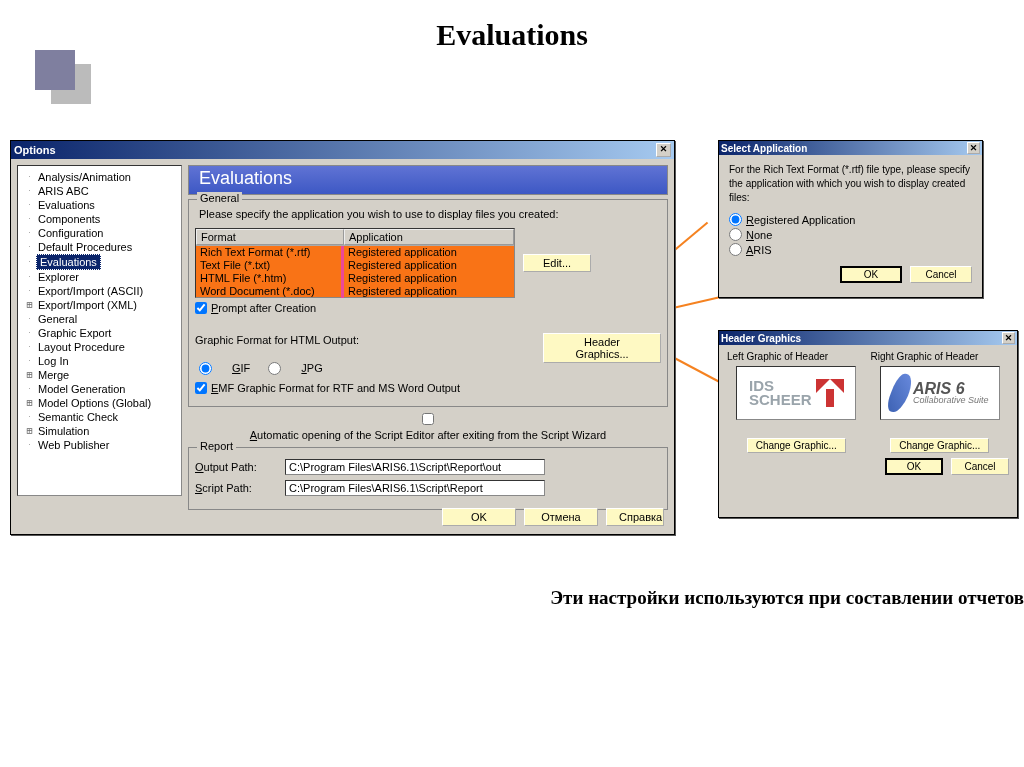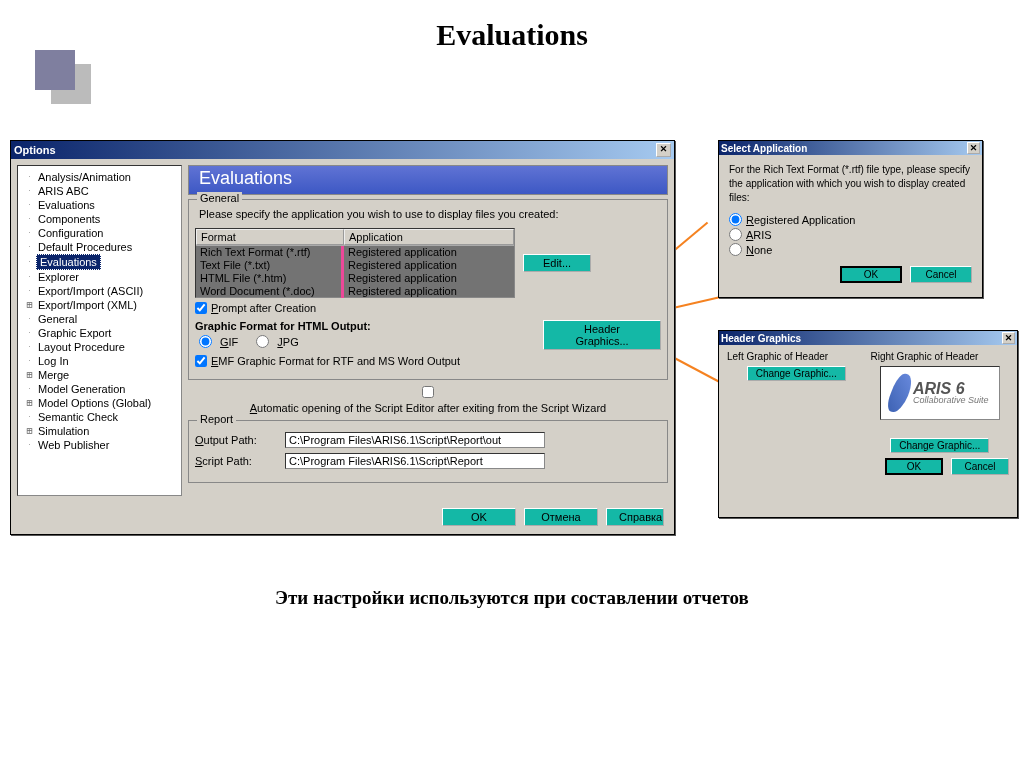--- a/index.html
+++ b/index.html
@@ -116,7 +116,7 @@
 .instr { font-size: 11px; margin: 2px 0 8px 4px; }
 .table-wrap { display: flex; gap: 8px; align-items: center; }
 .fmt-table {
-  background: #737373;
+  background: #f97316;
   border: 1px inset #888;
   width: 320px;
   height: 70px;

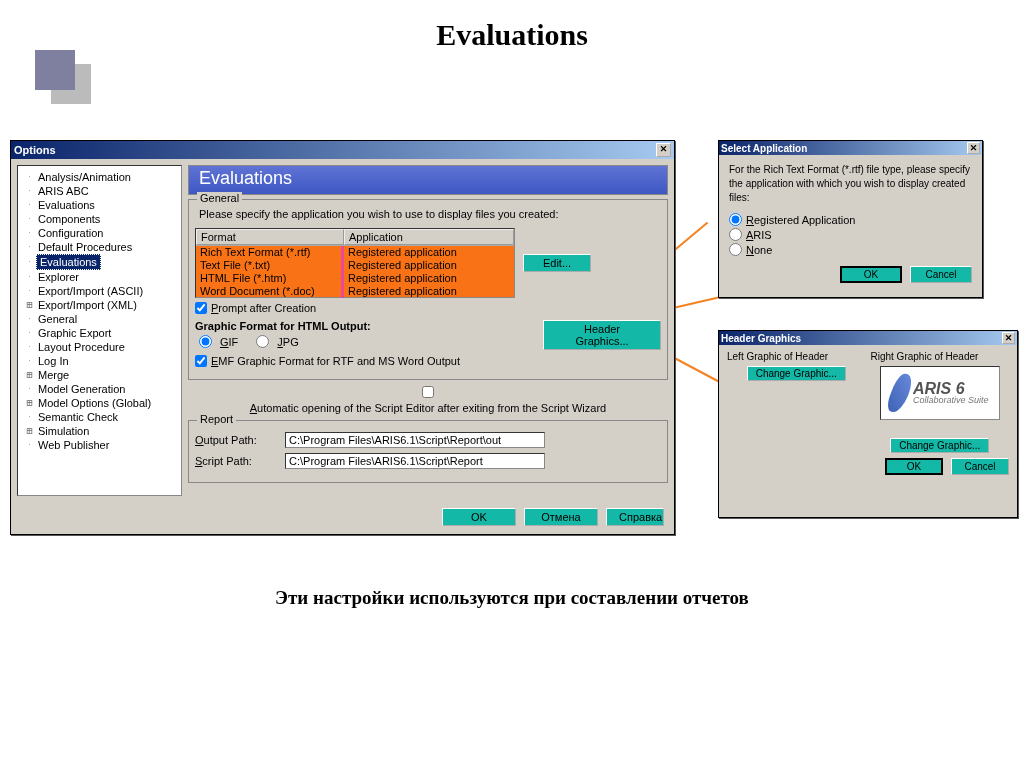--- a/index.html
+++ b/index.html
@@ -384,11 +384,11 @@
         </label>
       <label>
           <input type="radio" name="sa" style=""> 
-          <span><span class="und">A</span>RIS</span>
+          <span><span class="und">N</span>one</span>
         </label>
       <label>
           <input type="radio" name="sa" style=""> 
-          <span><span class="und">N</span>one</span>
+          <span><span class="und">A</span>RIS</span>
         </label>
     </div>
     <div class="selapp-btns">

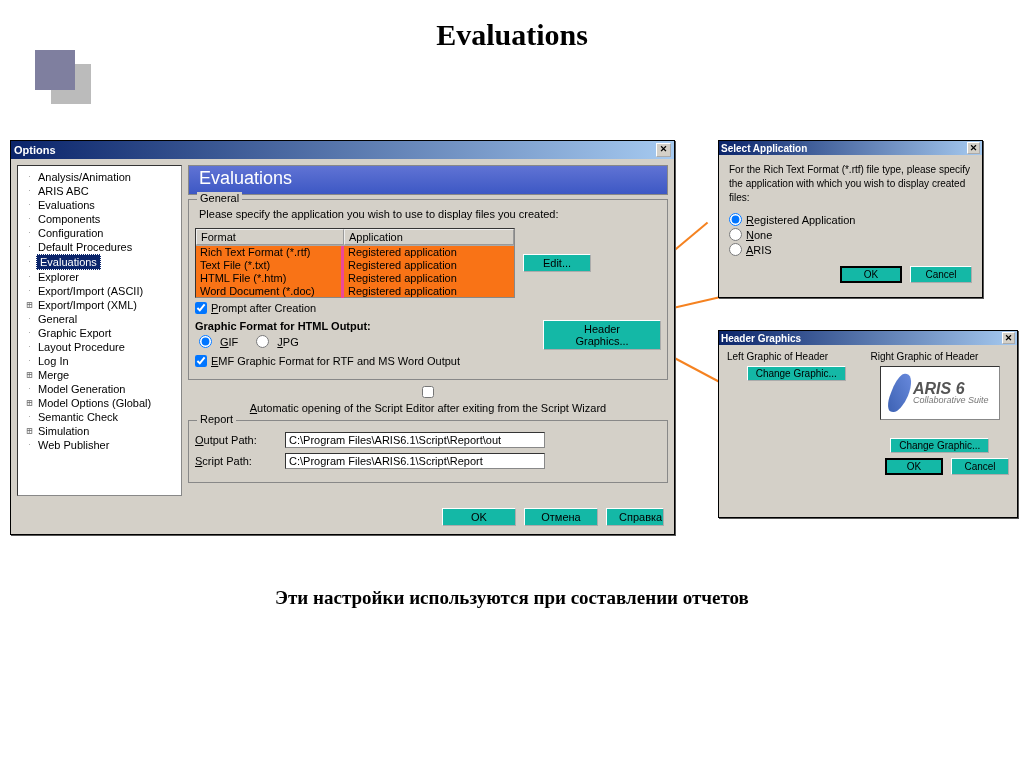--- a/index.html
+++ b/index.html
@@ -64,7 +64,7 @@
   cursor: pointer;
 }
 .btn {
-  background: #14b8a6;
+  background: #fef9c3;
   border: 1px outset #fff;
   font-size: 11px;
   padding: 2px 12px;

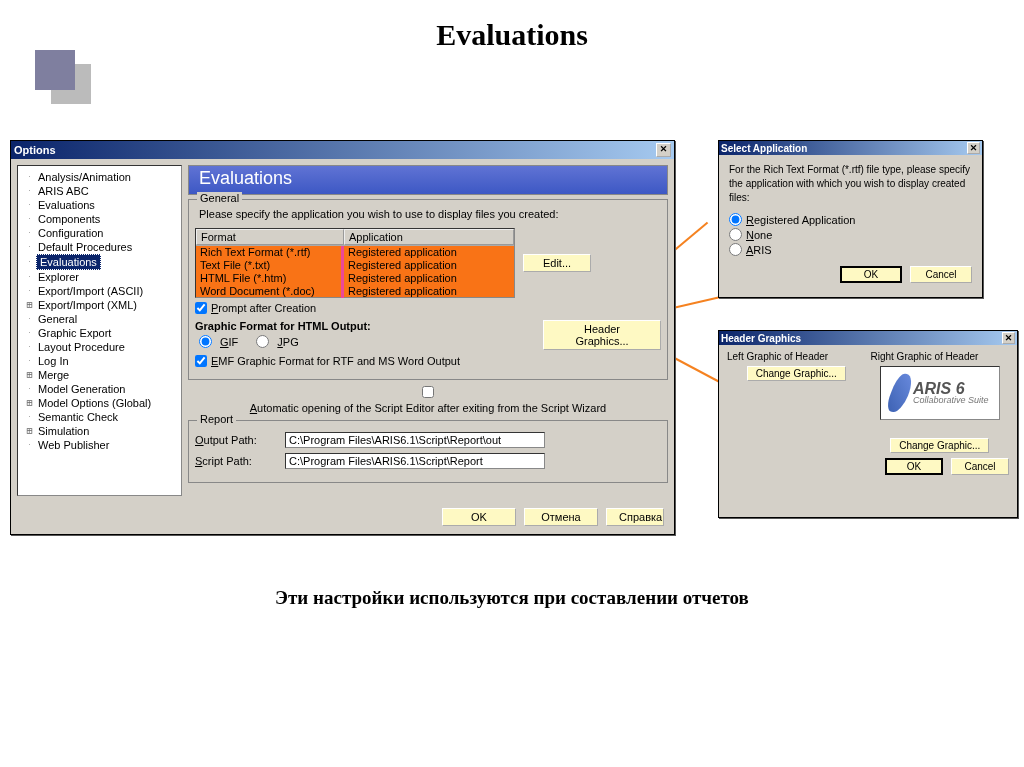--- a/index.html
+++ b/index.html
@@ -324,7 +324,7 @@
 
         <div style="display:flex; align-items:center; justify-content:space-between;">
           <div>
-            <div class="instr" style="margin:2px 0;font-weight:bold;">Graphic Format for HTML Output:</div>
+            <div class="instr" style="margin:16px 0;">Graphic Format for HTML Output:</div>
             <div class="radio-line">
               <label>
                   <input type="radio" name="gf" checked="" style=""> 

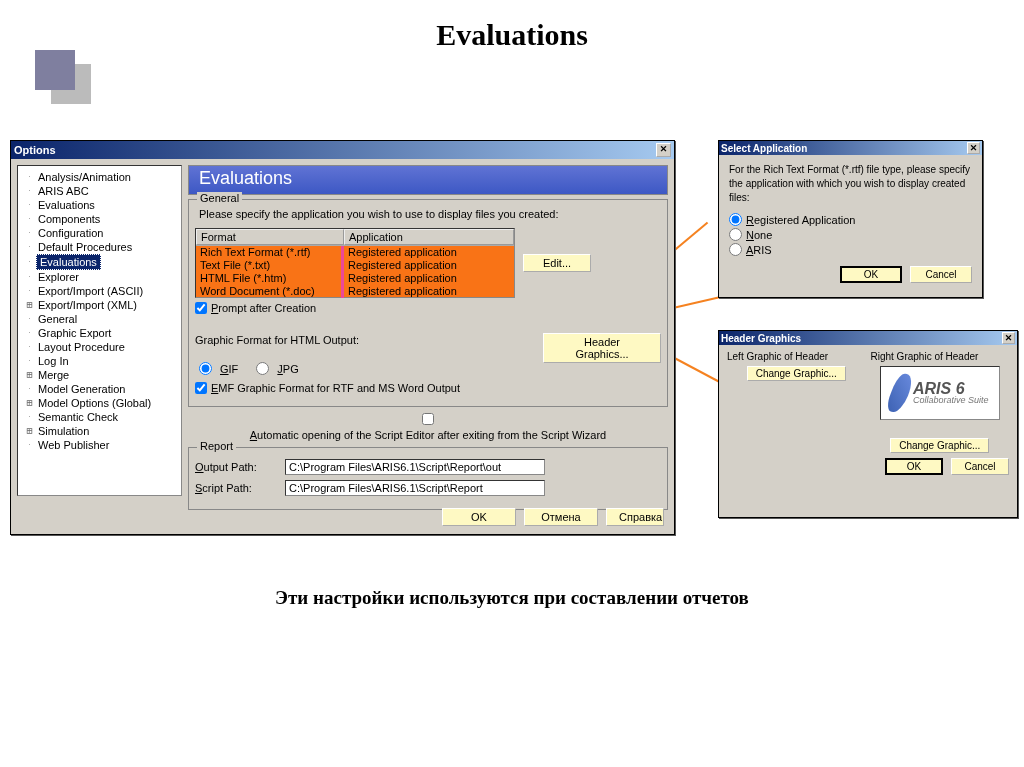--- a/index.html
+++ b/index.html
@@ -132,7 +132,7 @@
 .cb-line { display: flex; align-items: center; gap: 4px; font-size: 11px; margin: 4px 0; }
 .cb-line input[type=checkbox] { width: 12px; height: 12px; }
 .radio-line { display: flex; gap: 18px; align-items: center; margin: 3px 0 3px 4px; font-size: 11px;}
-.radio-line label { display: flex; align-items: center; gap: 8px; }
+.radio-line label { display: flex; align-items: flex-start; gap: 20px; }
 .path-row { display: flex; align-items: center; gap: 10px; margin: 5px 0; font-size: 11px;}
 .path-row .lbl { width: 80px; }
 .path-row input[type=text] {

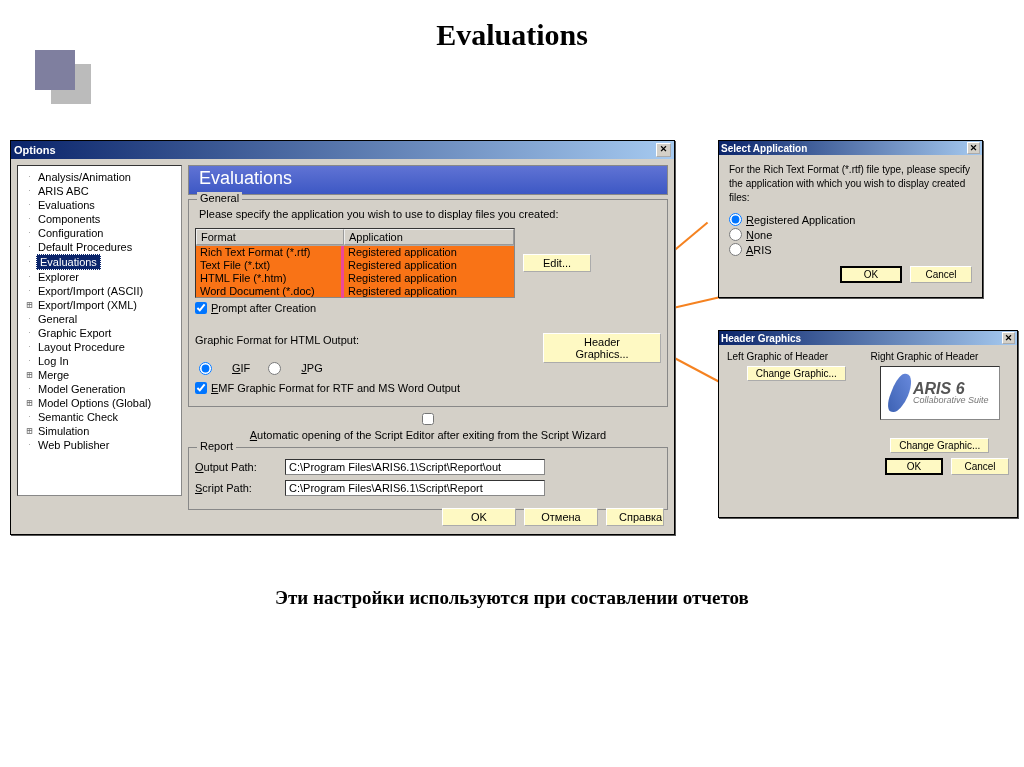--- a/index.html
+++ b/index.html
@@ -406,6 +406,12 @@
   <div class="hg-body">
     <div class="hg-col">
       <div class="label">Left Graphic of Header</div>
+      <div class="hg-img">
+        <div class="ids-logo">
+          <div class="txt-ids">IDS<br>SCHEER</div>
+          <div class="y-shape"></div>
+        </div>
+      </div>
       <button class="btn small">Change Graphic...</button>
     </div>
     <div class="hg-col">

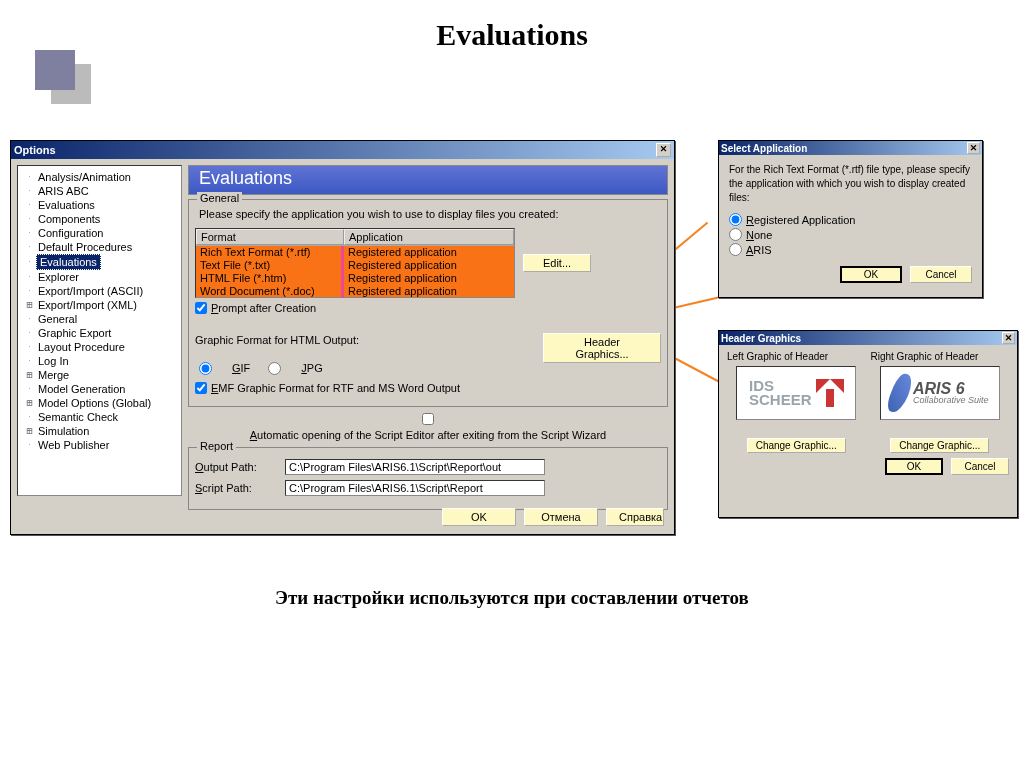--- a/index.html
+++ b/index.html
@@ -29,7 +29,7 @@
   position: absolute;
   left: 0; top: 587px;
   width: 100%;
-  text-align: center;
+  text-align: right;
   font-family: "Times New Roman", serif;
   font-size: 19px;
   font-weight: bold;

